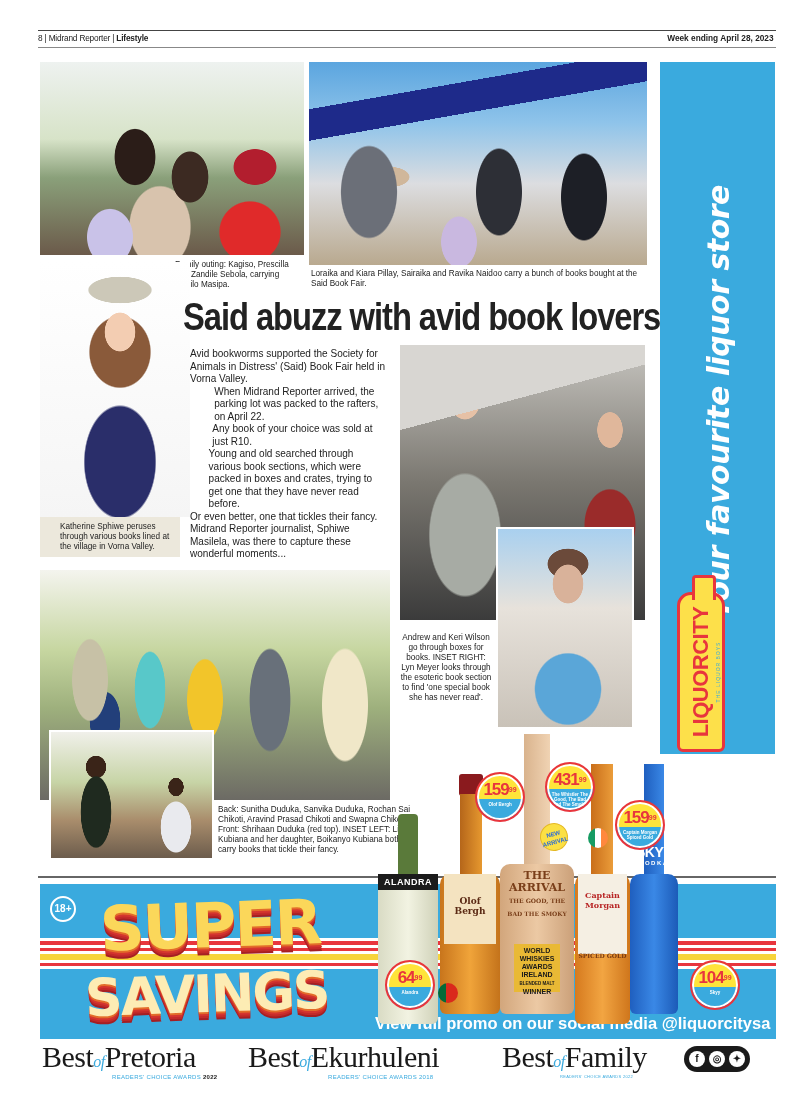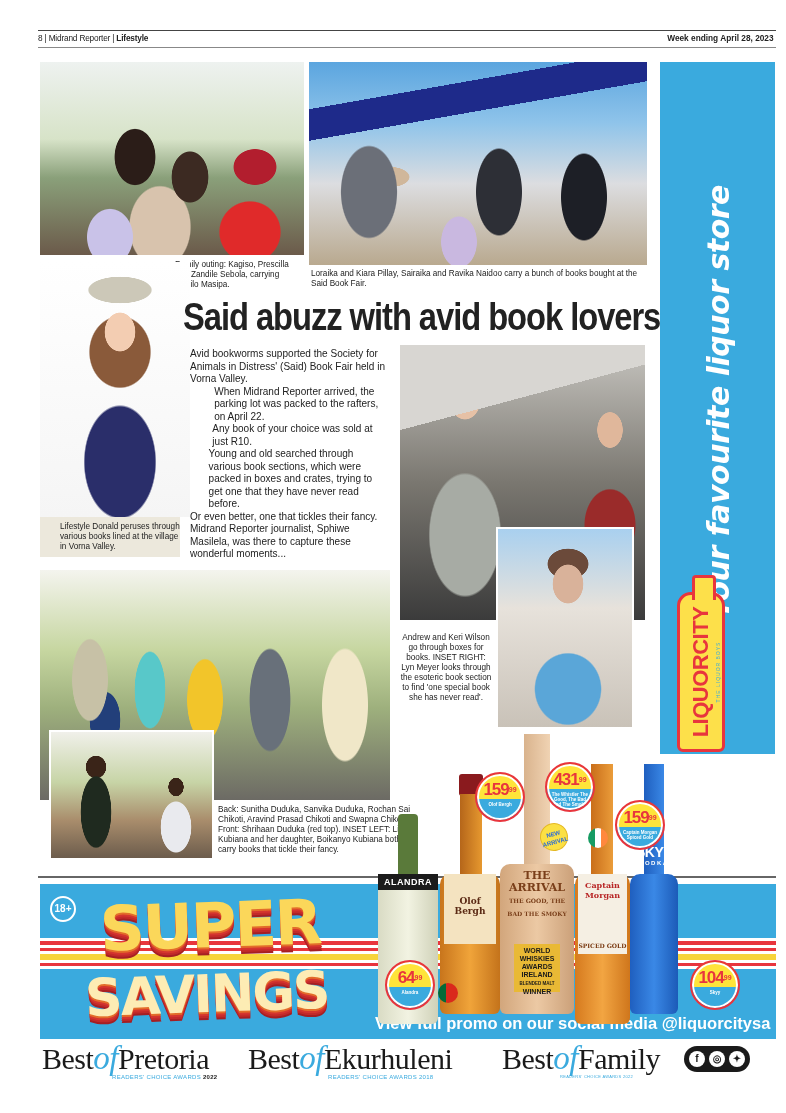--- a/index.html
+++ b/index.html
@@ -247,7 +247,7 @@
 
 <div class="abs photo ph-katherine"></div>
 <div class="abs cap-katherine-bg"></div>
-<div class="abs caption cap-katherine">Lifestyle Donald peruses through various books lined at the village in Vorna Valley.</div>
+<div class="abs caption cap-katherine">Katherine Sphiwe peruses through various books lined at the village in Vorna Valley.</div>
 
 <h1 class="abs headline">Said abuzz with avid book lovers</h1>
 

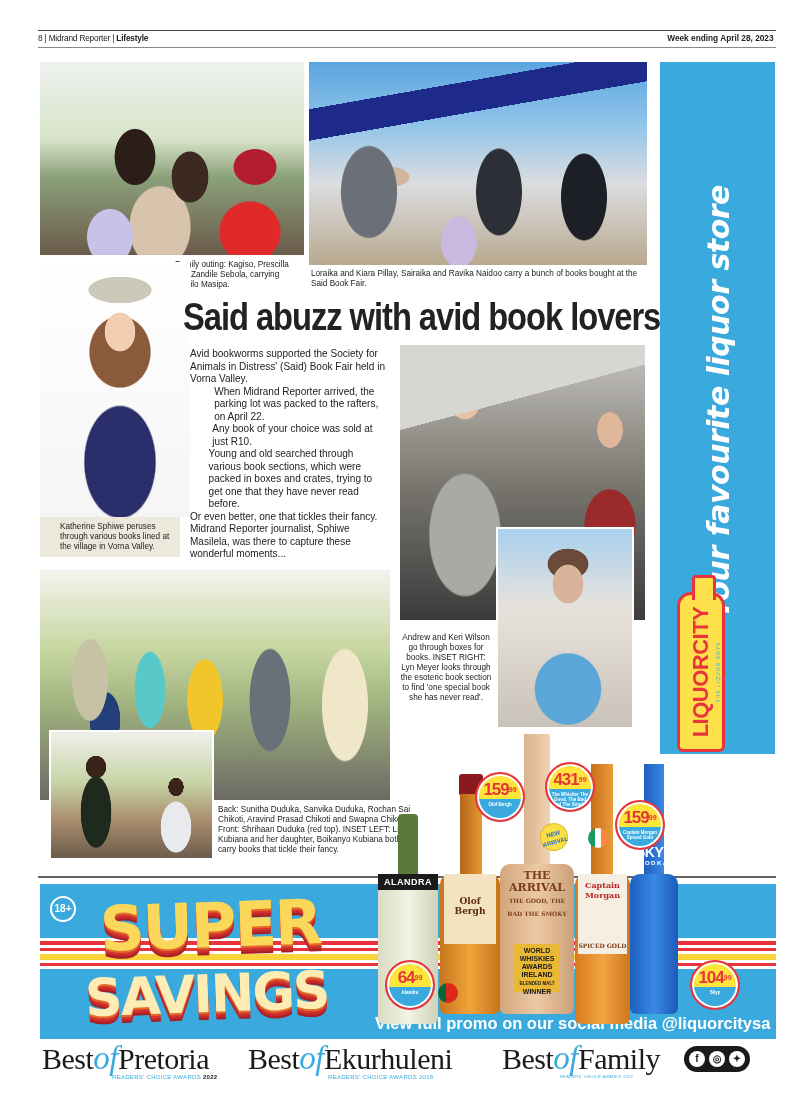--- a/index.html
+++ b/index.html
@@ -186,7 +186,7 @@
   .wwa { position:absolute; left: 14px; top: 80px; width: 46px; height: 48px; background: #e9b935; color:#1a1a1a; font-size: 7px; font-weight: bold; text-align:center; line-height: 8px; padding-top: 3px; }
   .b-captain { left: 575px; top: -10px; width: 55px; height: 150px; background: linear-gradient(90deg,#d67a1e,#f2a542,#cf761c); }
   .b-captain .neck { position:absolute; left: 16px; top:-110px; width: 22px; height: 110px; background: linear-gradient(90deg,#c96e1a,#ea9c3a); }
-  .b-captain .label { position:absolute; left: 3px; top: 0; width: 49px; height: 80px; background:#f5efe3; color:#b82525; font-size: 8px; font-weight:bold; text-align:center; padding-top: 6px; font-family: "DejaVu Serif", serif; }
+  .b-captain .label { position:absolute; left: 3px; top: 0; width: 49px; height: 80px; background:#f5efe3; color:#b82525; font-size: 8px; font-weight:bold; text-align:center; padding-top: 16px; font-family: "DejaVu Serif", serif; }
   .b-skyy { left: 630px; top: -10px; width: 48px; height: 140px; background: linear-gradient(90deg,#1f5fbf,#3a88e6,#1c5bb8); }
   .b-skyy .neck { position:absolute; left: 14px; top:-110px; width: 20px; height: 110px; background: linear-gradient(90deg,#1f5fbf,#3a88e6); }
   .b-skyy .label { position:absolute; left: 0; top: -30px; width: 100%; color:#fff; font-size: 14px; font-weight:bold; text-align:center; letter-spacing:-0.5px; }

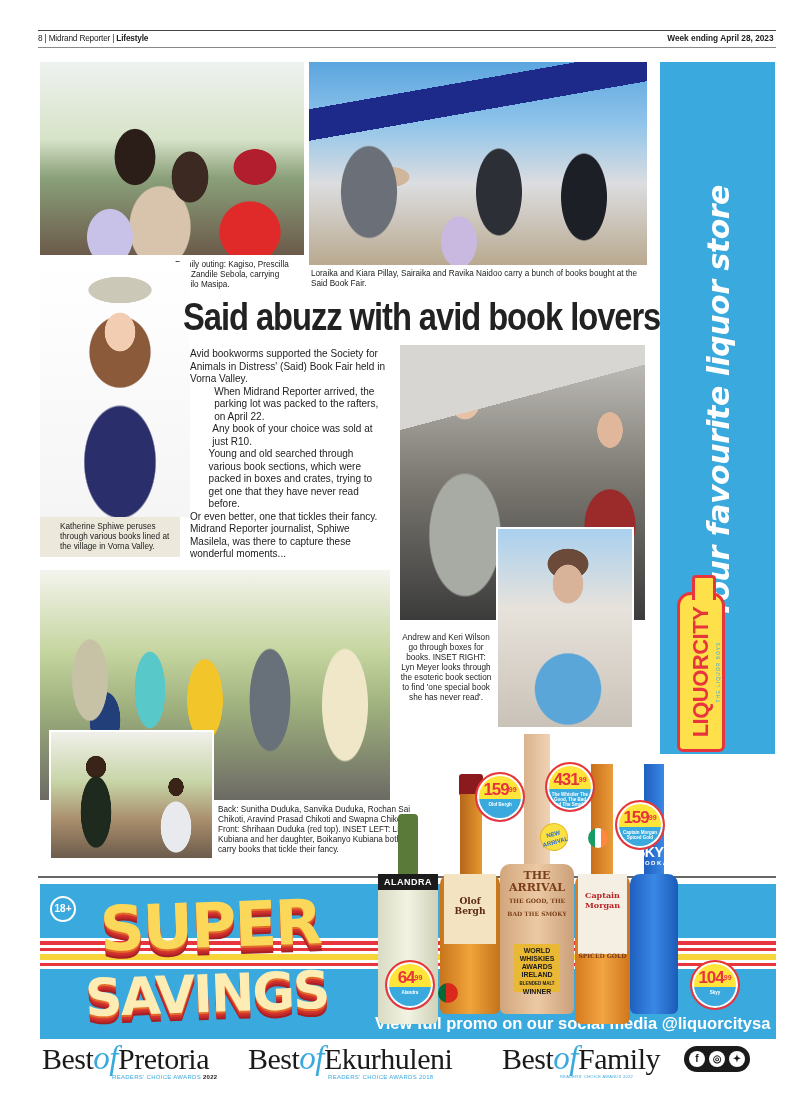--- a/index.html
+++ b/index.html
@@ -215,7 +215,7 @@
   
   .footer-rule { left: 40px; top: 1036px; width: 736px; height: 3px; background: #3aaade; }
   .best { position: absolute; top: 1040px; font-family: "Liberation Serif", serif; font-size: 30px; color: #1a1a1a; letter-spacing: -0.5px; white-space: nowrap; }
-  .best .of { color: #3aaade; font-style: italic; font-size: 33px; }
+  .best .of { color: #3aaade; font-style: italic; font-size: 16px; }
   .best-sub { position: absolute; font-size: 6px; color: #3aaade; white-space: nowrap; letter-spacing: 0.3px; }
   .best-sub b { color: #1a1a1a; }
   .best-pta { left: 42px; }

